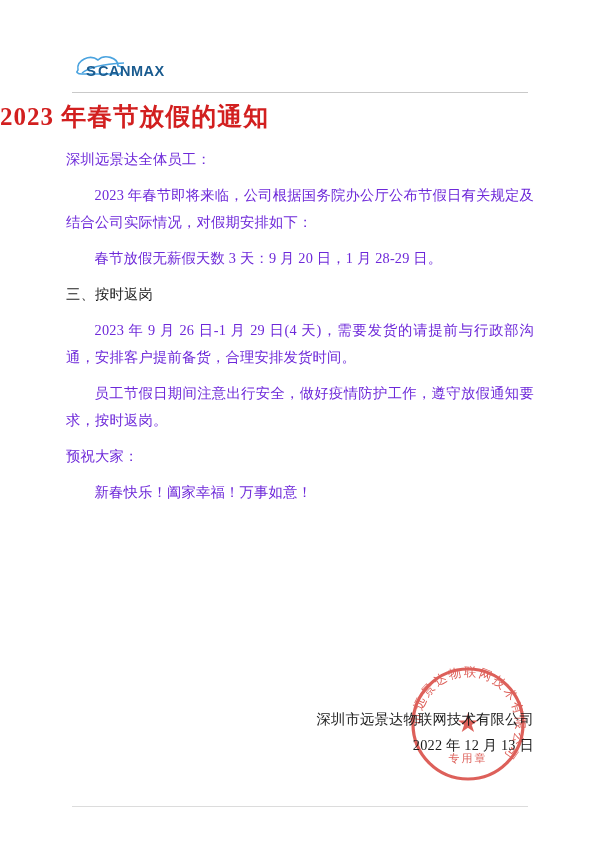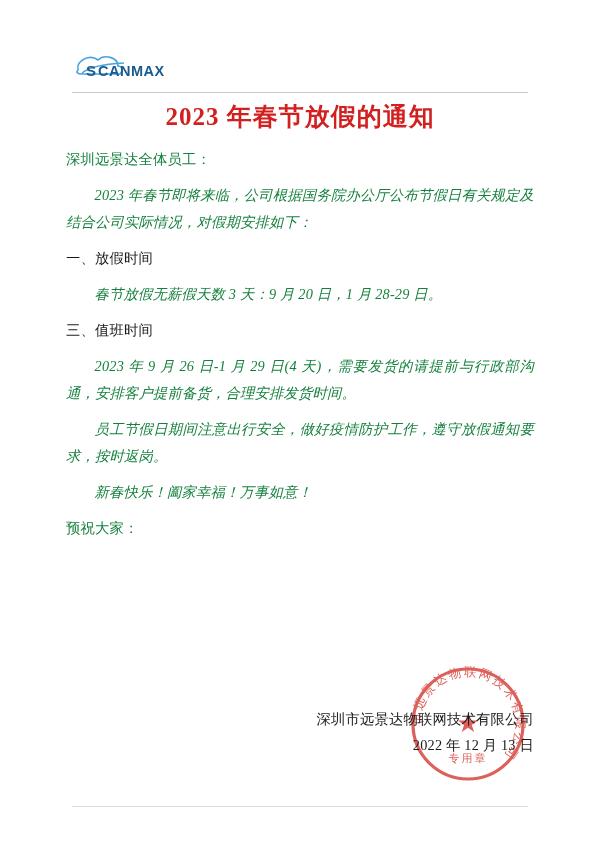--- a/index.html
+++ b/index.html
@@ -45,7 +45,7 @@
     left: 0;
     top: 100px;
     width: 600px;
-    text-align: center;
+    text-align: left;
     font-family: "Liberation Serif", "DejaVu Serif", serif;
     font-size: 25px;
     font-weight: bold;

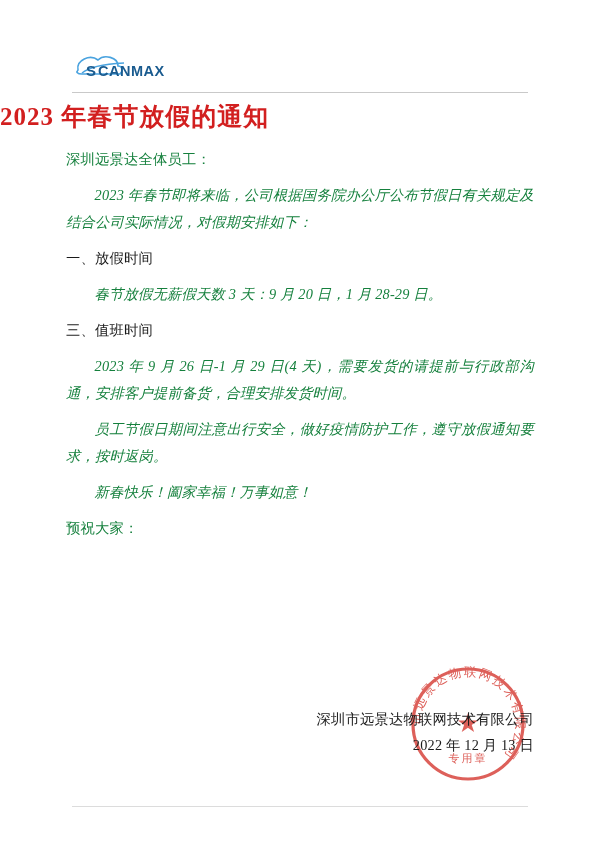--- a/index.html
+++ b/index.html
@@ -65,7 +65,7 @@
     font-size: 14.3px;
     line-height: 27px;
     text-align: justify;
-    color: #15803d;
+    color: #6d28d9;
     letter-spacing: 0.2px;
   }
   p.indent {

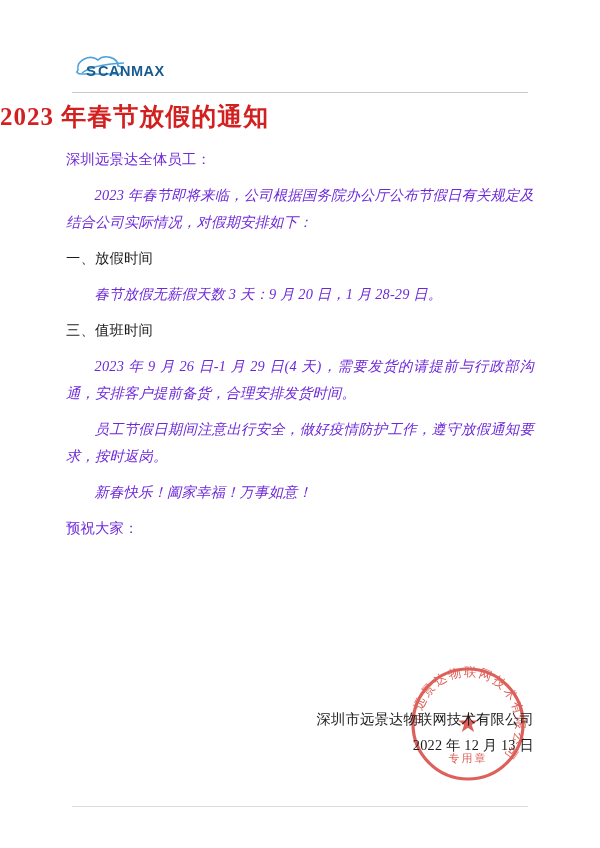--- a/index.html
+++ b/index.html
@@ -70,7 +70,6 @@
   }
   p.indent {
     text-indent: 2em;
-    font-style: italic;
   }
   p.heading-item {
     margin: 0 0 9px 0;

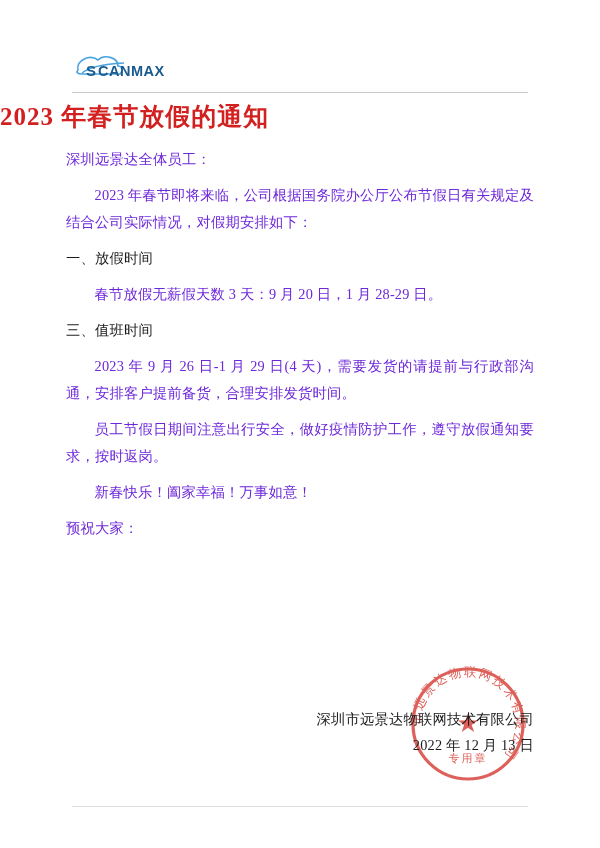--- a/index.html
+++ b/index.html
@@ -131,7 +131,6 @@
     <p class="para">深圳远景达全体员工：</p>
     <p class="para indent">2023 年春节即将来临，公司根据国务院办公厅公布节假日有关规定及结合公司实际情况，对假期安排如下：</p>
 
-    <p class="heading-item">一、放假时间</p>
 
     <p class="para indent">春节放假无薪假天数 3 天：9 月 20 日，1 月 28-29 日。</p>
 

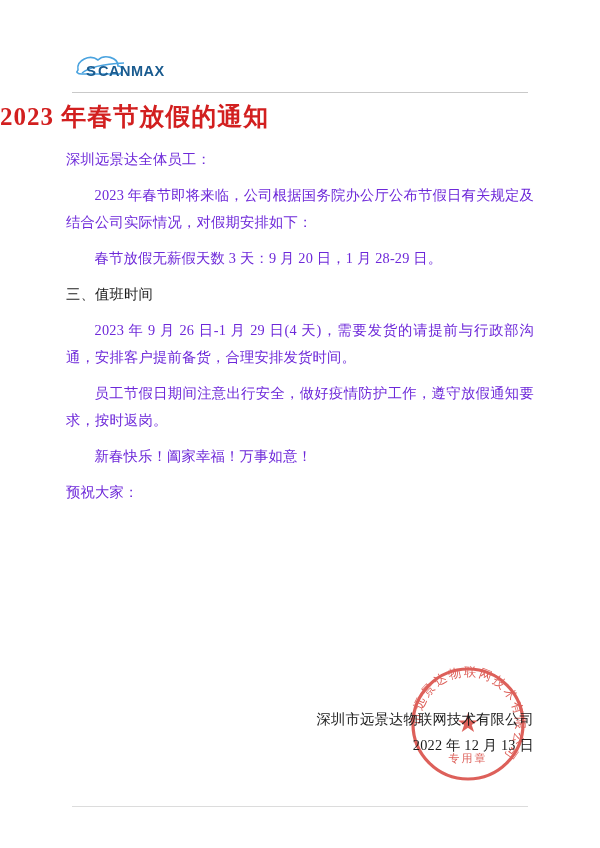--- a/index.html
+++ b/index.html
@@ -134,7 +134,7 @@
 
     <p class="para indent">春节放假无薪假天数 3 天：9 月 20 日，1 月 28-29 日。</p>
 
-    <p class="heading-item">三、值班时间</p>
+    <p class="heading-item">三、按时返岗</p>
     <p class="para indent">2023 年 9 月 26 日-1 月 29 日(4 天)，需要发货的请提前与行政部沟通，安排客户提前备货，合理安排发货时间。</p>
 
     <p class="para indent">员工节假日期间注意出行安全，做好疫情防护工作，遵守放假通知要求，按时返岗。</p>

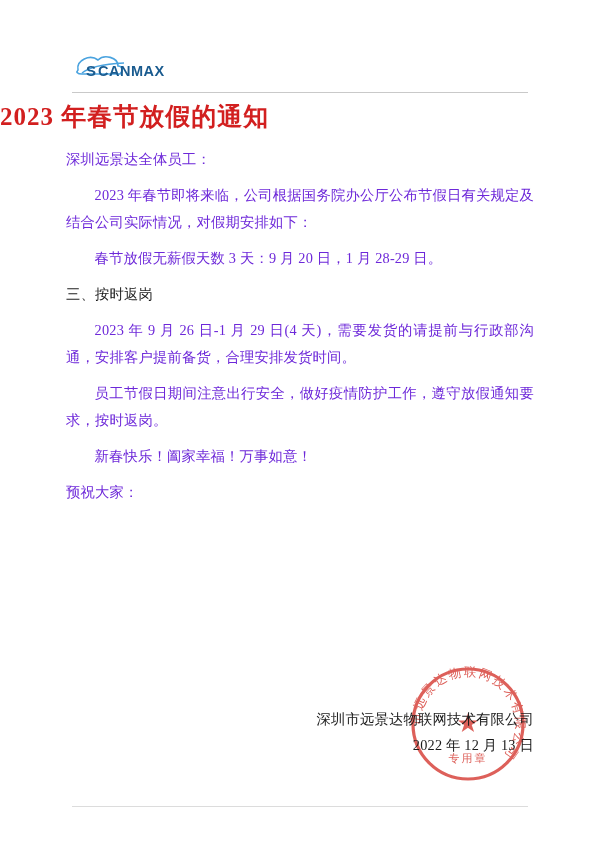--- a/index.html
+++ b/index.html
@@ -139,8 +139,8 @@
 
     <p class="para indent">员工节假日期间注意出行安全，做好疫情防护工作，遵守放假通知要求，按时返岗。</p>
 
+    <p class="para">预祝大家：</p>
     <p class="para indent">新春快乐！阖家幸福！万事如意！</p>
-    <p class="para">预祝大家：</p>
   </div>
 
   <div class="seal">

